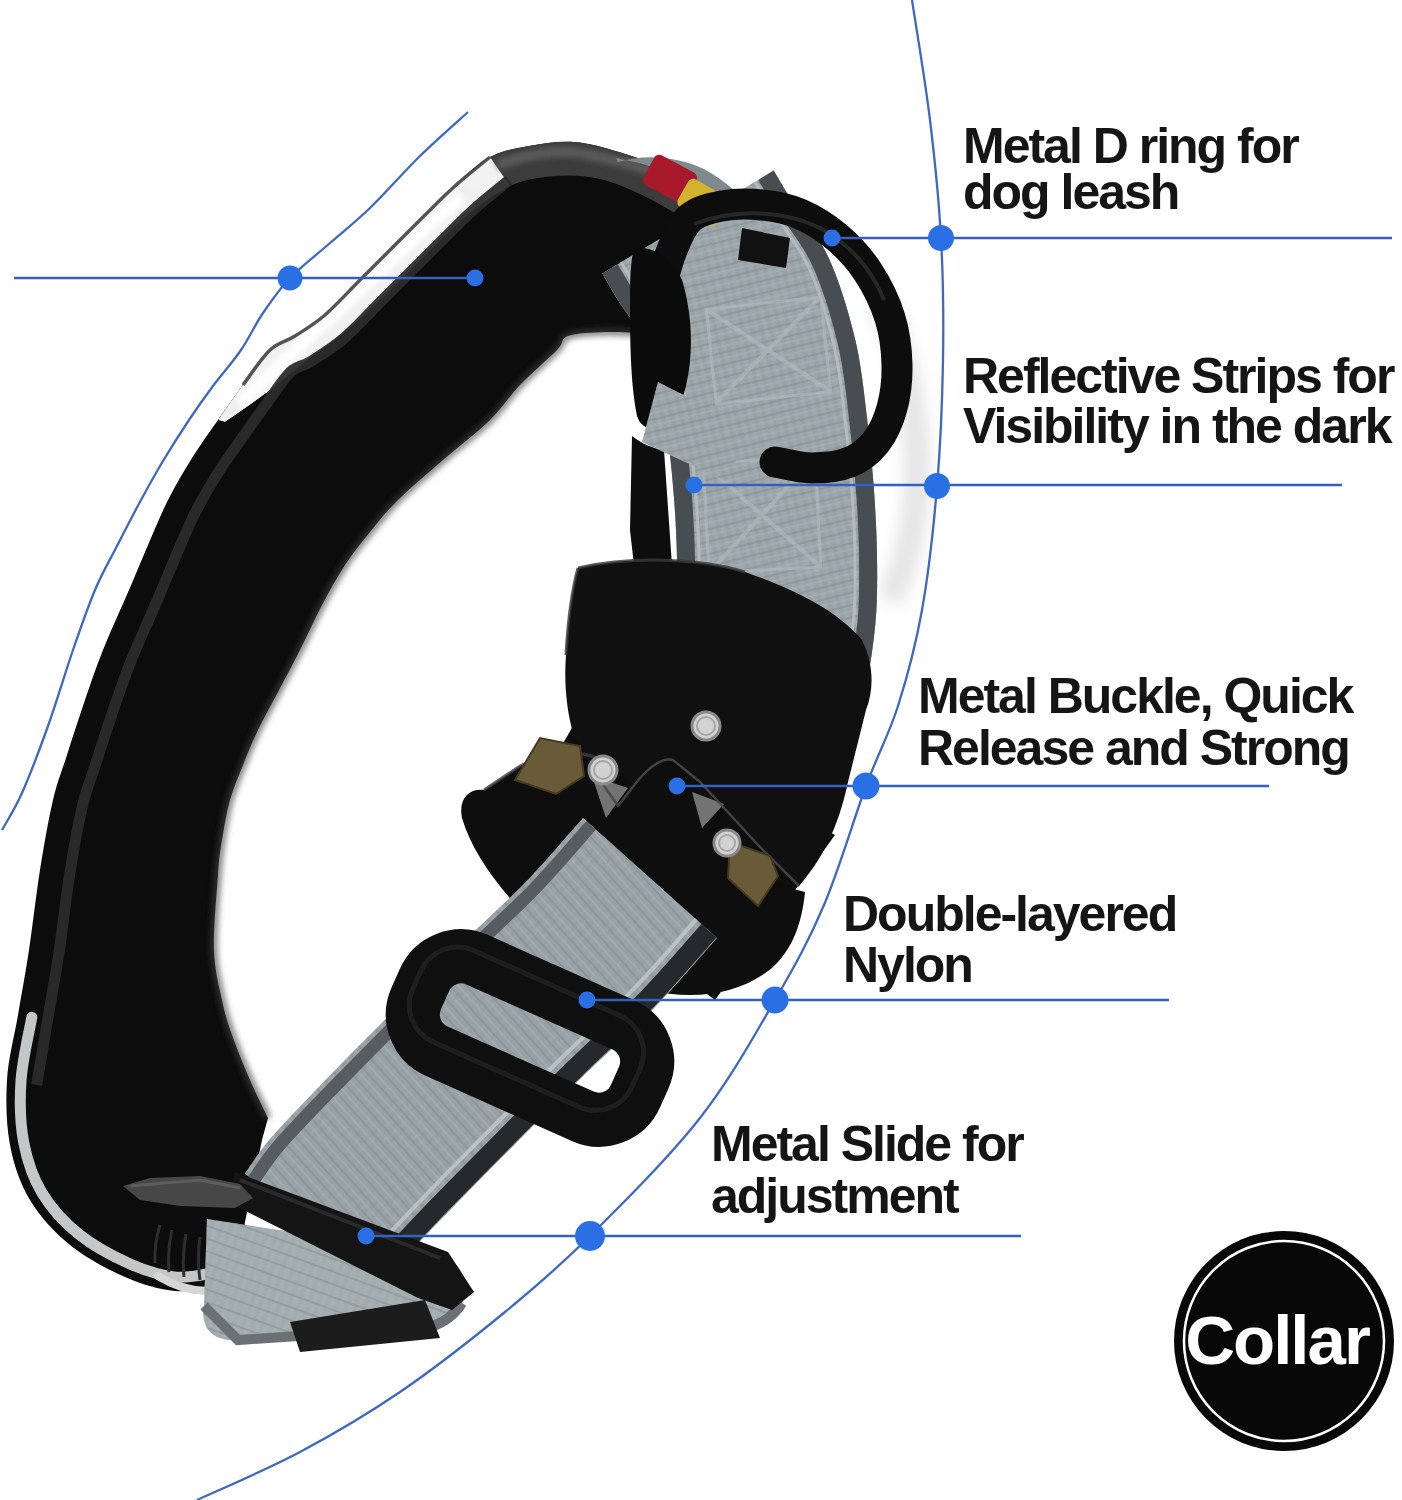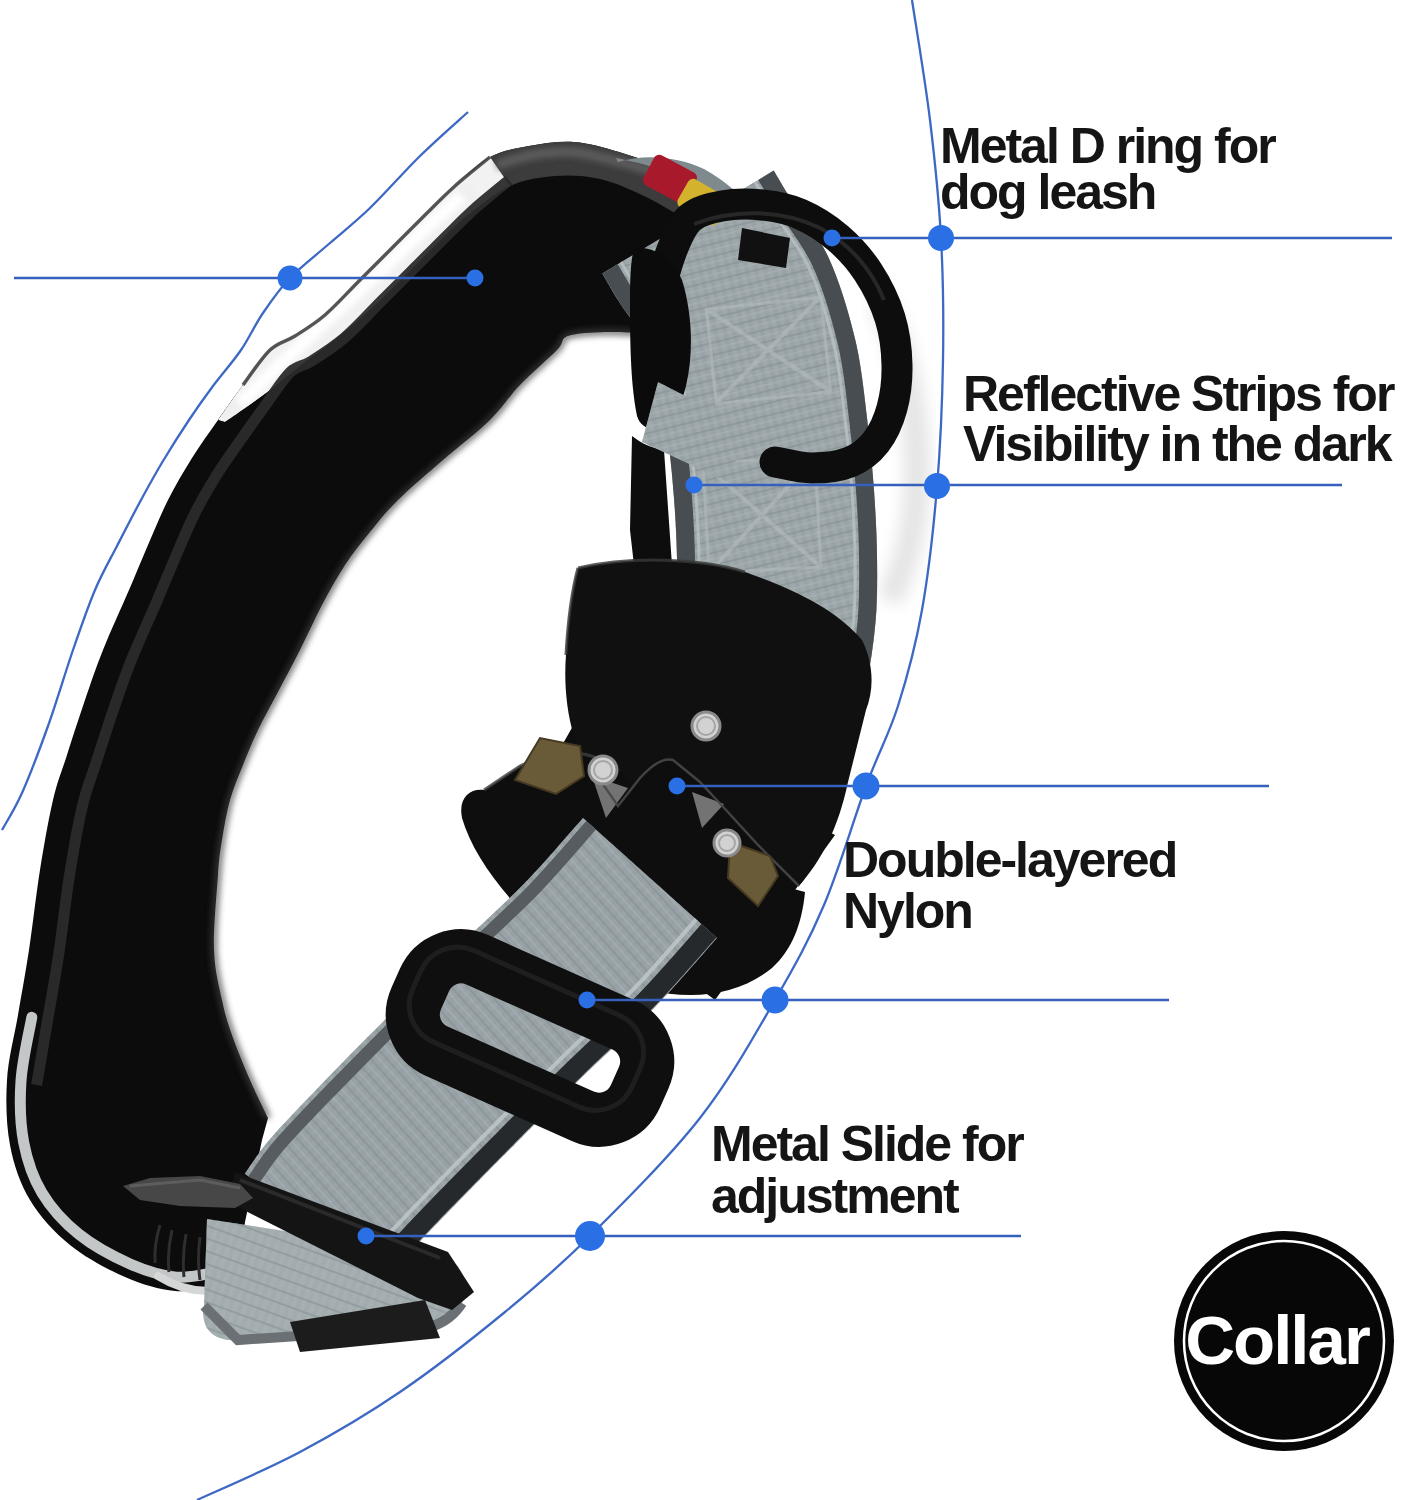--- a/index.html
+++ b/index.html
@@ -144,7 +144,7 @@
 <circle cx="1284" cy="1341" r="100" fill="none" stroke="#fff" stroke-width="2.5"></circle>
 <text x="1277" y="1364" font-family="Liberation Sans, sans-serif" font-size="69" font-weight="bold" fill="#fff" text-anchor="middle" letter-spacing="-2">Collar</text>
 </svg>
-<div class="lbl" style="left:940px;top:122.9px;line-height:46px">Metal D ring for<br>dog leash</div>
+<div class="lbl" style="left:963.0px;top:122.9px;line-height:46px">Metal D ring for<br>dog leash</div>
 <div class="lbl" style="left:963.0px;top:369px;line-height:50px">Reflective Strips for<br>Visibility in the dark</div>
 <div class="lbl" style="left:843.0px;top:835px;line-height:51px">Double-layered<br>Nylon</div>
 <div class="lbl" style="left:711.0px;top:1117.9px;line-height:52px">Metal Slide for<br>adjustment</div>

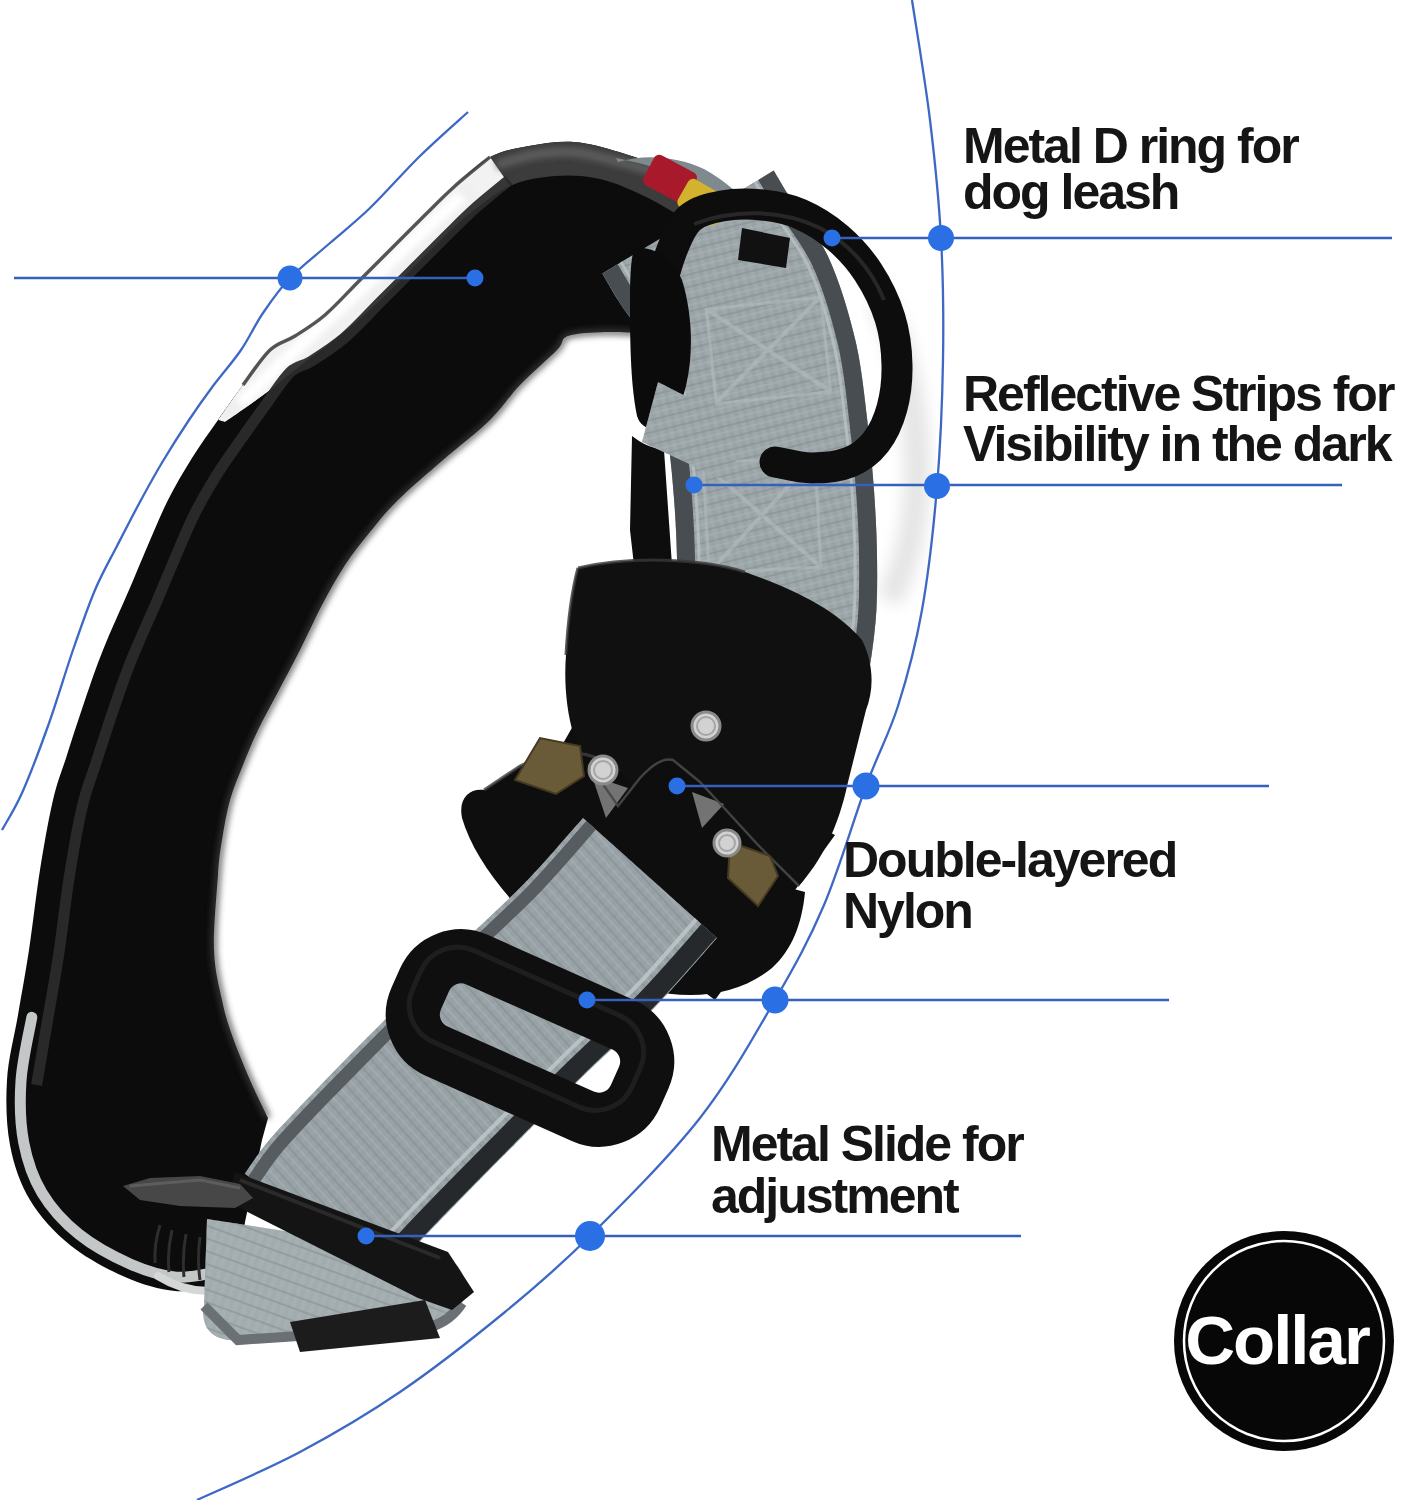--- a/index.html
+++ b/index.html
@@ -145,7 +145,7 @@
 <text x="1277" y="1364" font-family="Liberation Sans, sans-serif" font-size="69" font-weight="bold" fill="#fff" text-anchor="middle" letter-spacing="-2">Collar</text>
 </svg>
 <div class="lbl" style="left:963.0px;top:122.9px;line-height:46px">Metal D ring for<br>dog leash</div>
-<div class="lbl" style="left:963.0px;top:369px;line-height:50px">Reflective Strips for<br>Visibility in the dark</div>
+<div class="lbl" style="left:963.0px;top:351px;line-height:50px">Reflective Strips for<br>Visibility in the dark</div>
 <div class="lbl" style="left:843.0px;top:835px;line-height:51px">Double-layered<br>Nylon</div>
 <div class="lbl" style="left:711.0px;top:1117.9px;line-height:52px">Metal Slide for<br>adjustment</div>
 </div>

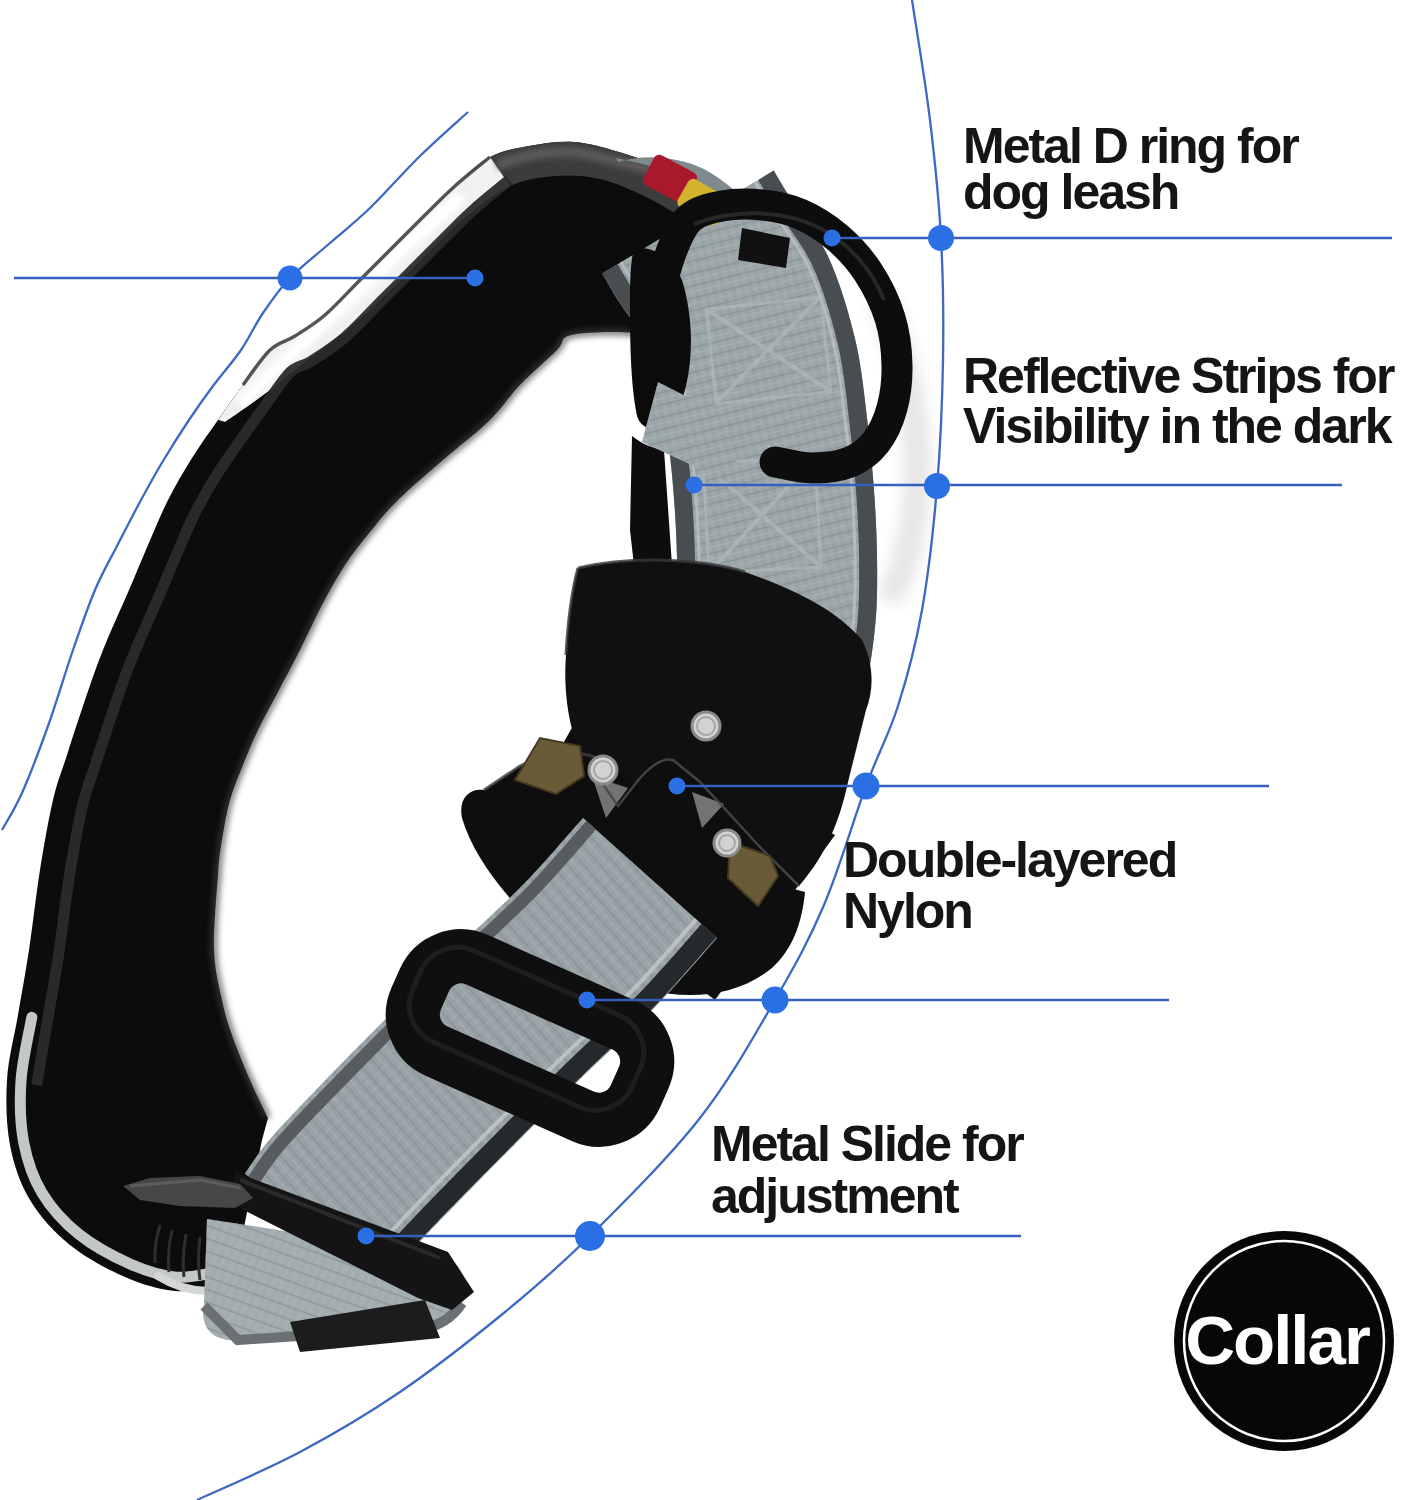--- a/index.html
+++ b/index.html
@@ -146,6 +146,7 @@
 </svg>
 <div class="lbl" style="left:963.0px;top:122.9px;line-height:46px">Metal D ring for<br>dog leash</div>
 <div class="lbl" style="left:963.0px;top:351px;line-height:50px">Reflective Strips for<br>Visibility in the dark</div>
+<div class="lbl" style="left:918.0px;top:669.8px;line-height:52px">Metal Buckle, Quick<br>Release and Strong</div>
 <div class="lbl" style="left:843.0px;top:835px;line-height:51px">Double-layered<br>Nylon</div>
 <div class="lbl" style="left:711.0px;top:1117.9px;line-height:52px">Metal Slide for<br>adjustment</div>
 </div>

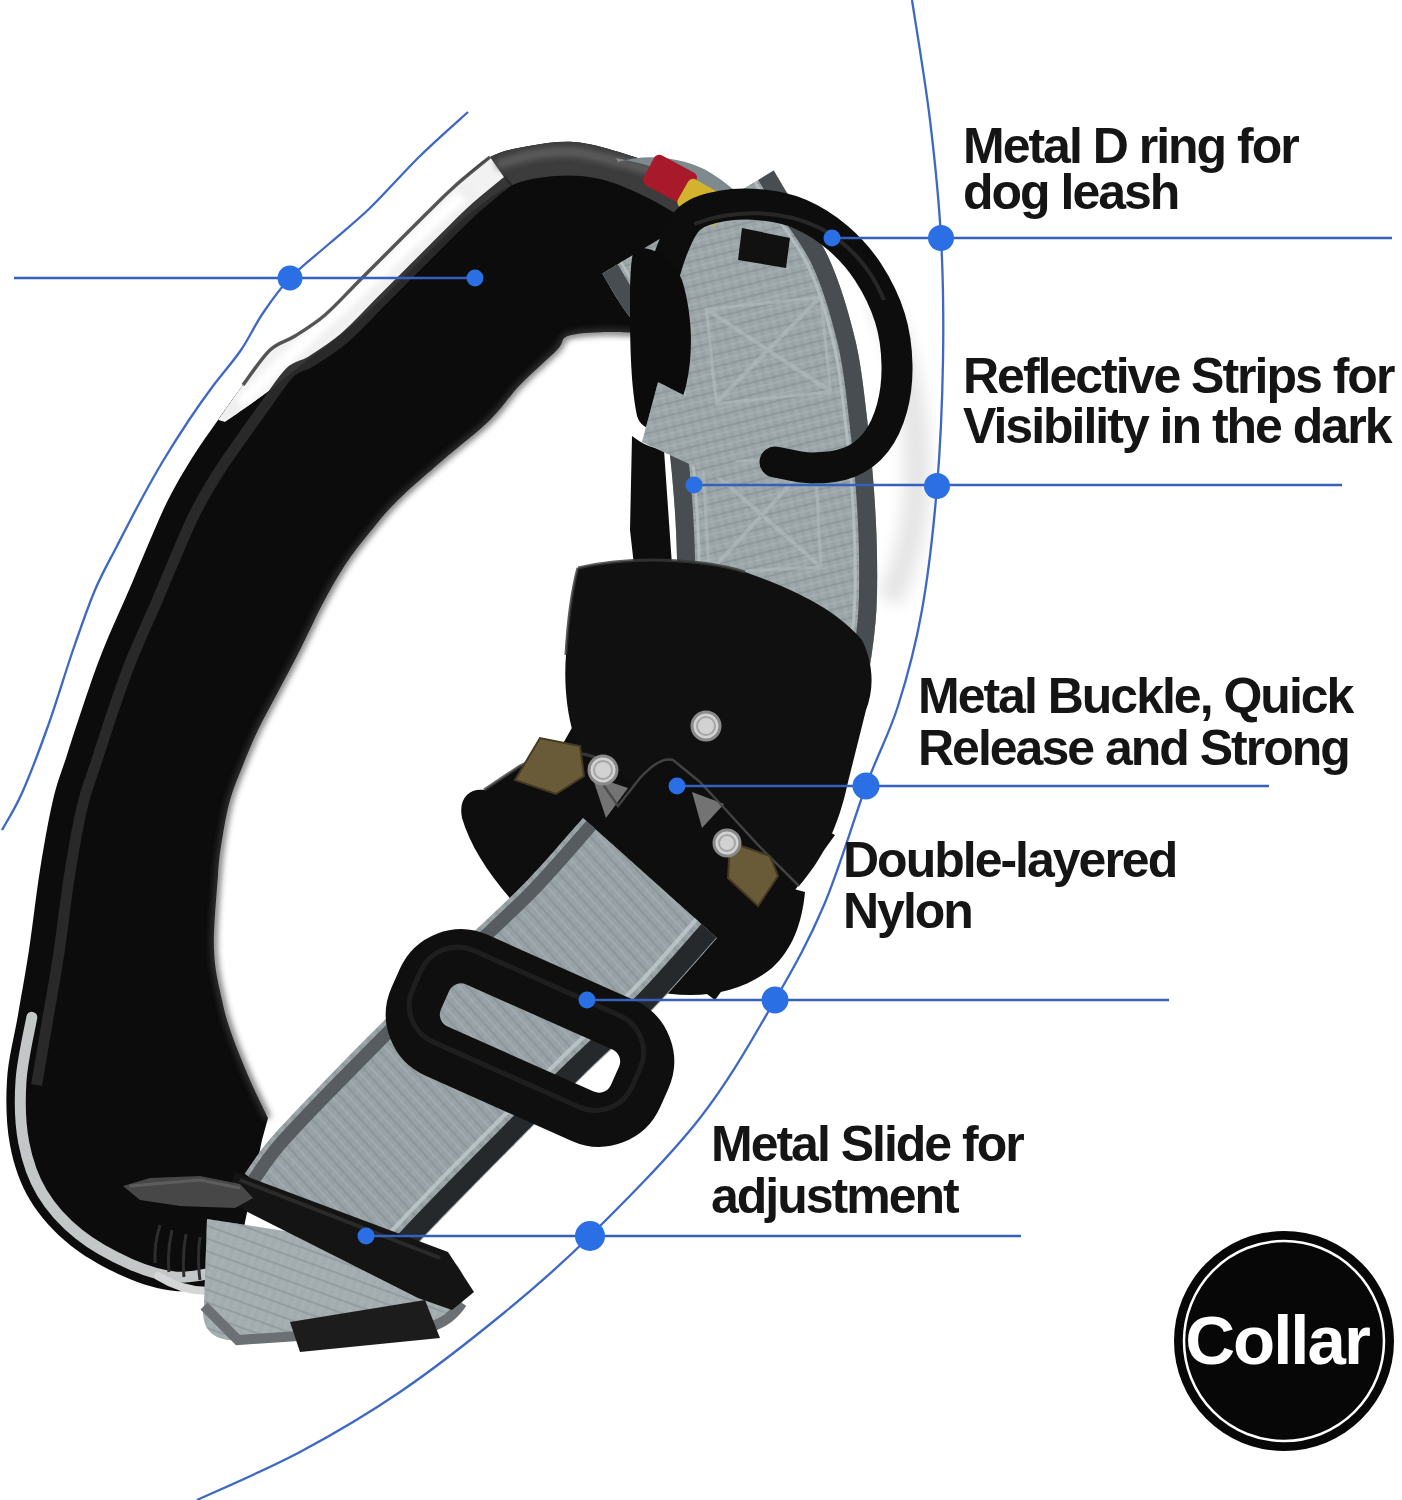--- a/index.html
+++ b/index.html
@@ -147,7 +147,7 @@
 <div class="lbl" style="left:963.0px;top:122.9px;line-height:46px">Metal D ring for<br>dog leash</div>
 <div class="lbl" style="left:963.0px;top:351px;line-height:50px">Reflective Strips for<br>Visibility in the dark</div>
 <div class="lbl" style="left:918.0px;top:669.8px;line-height:52px">Metal Buckle, Quick<br>Release and Strong</div>
-<div class="lbl" style="left:843.0px;top:835px;line-height:51px">Double-layered<br>Nylon</div>
+<div class="lbl" style="left:843.0px;top:889px;line-height:51px">Double-layered<br>Nylon</div>
 <div class="lbl" style="left:711.0px;top:1117.9px;line-height:52px">Metal Slide for<br>adjustment</div>
 </div>
 </body></html>

